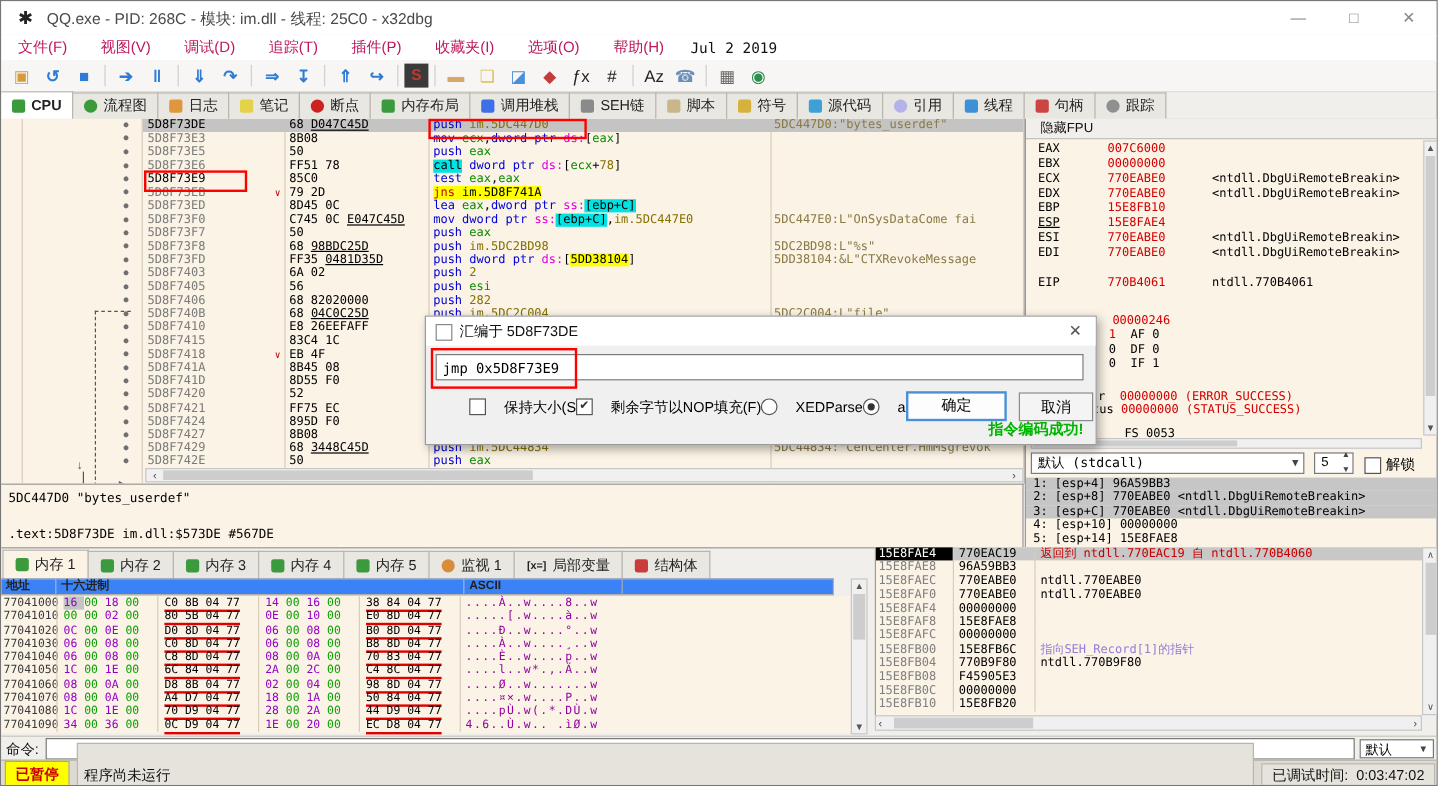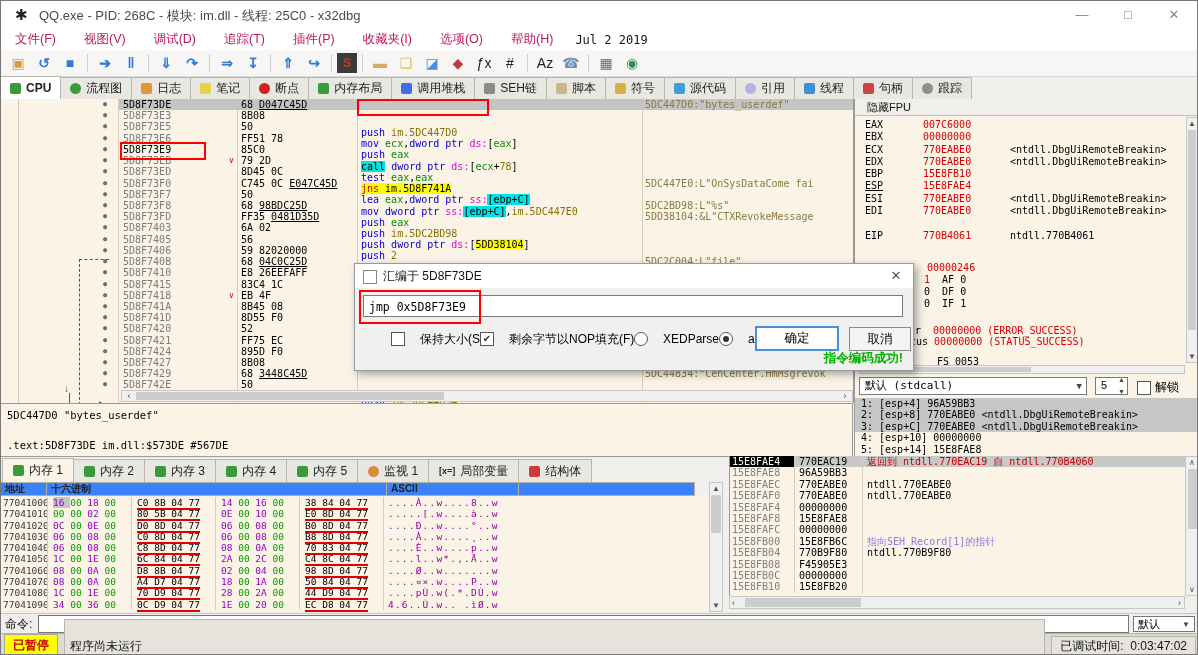--- a/index.html
+++ b/index.html
@@ -35,7 +35,7 @@
   .c-addr{left:122px;color:#7b7b7b;}
   .c-addr.black{color:#000;}
   .c-bytes{left:240px;color:#000;}
-  .c-instr{left:360px;color:#000;margin-top:28px;}
+  .c-instr{left:360px;color:#000;}
   .c-cmt{left:644px;color:#8a7a45;}
   .vmark{position:absolute;left:228px;color:#C00000;font-size:8px;top:0;}
   .colline{position:absolute;top:0;bottom:0;width:1px;background:#D8CDB8;}

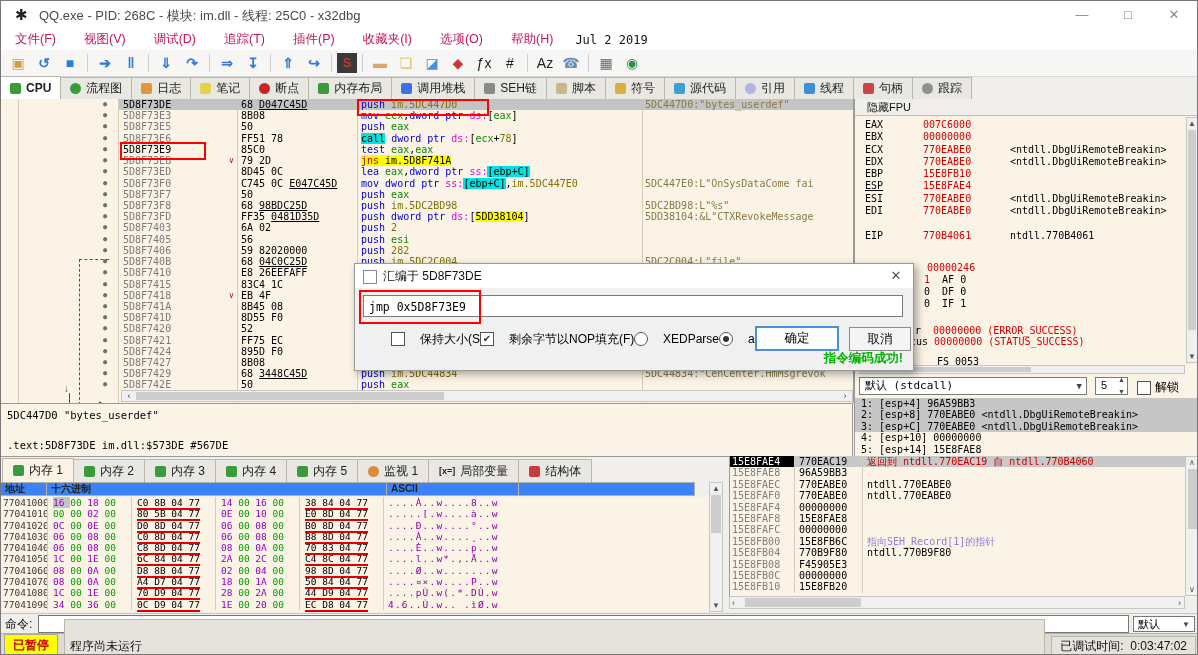--- a/index.html
+++ b/index.html
@@ -275,7 +275,7 @@
         <div class="drow"><span class="dcell c-dot">●</span><span class="dcell c-addr">5D8F73FD</span><span class="dcell c-bytes"><span class="t-pl">FF35 </span><span class="t-u">0481D35D</span></span><span class="dcell c-instr"><span class="t-mn">push </span><span class="t-mn">dword ptr </span><span class="t-seg">ds:</span><span class="t-pl">[</span><span class="t-yl">5DD38104</span><span class="t-pl">]</span></span><span class="dcell c-cmt">5DD38104:&amp;L"CTXRevokeMessage</span></div>
         <div class="drow"><span class="dcell c-dot">●</span><span class="dcell c-addr">5D8F7403</span><span class="dcell c-bytes"><span class="t-pl">6A 02</span></span><span class="dcell c-instr"><span class="t-mn">push </span><span class="t-num">2</span></span><span class="dcell c-cmt"></span></div>
         <div class="drow"><span class="dcell c-dot">●</span><span class="dcell c-addr">5D8F7405</span><span class="dcell c-bytes"><span class="t-pl">56</span></span><span class="dcell c-instr"><span class="t-mn">push </span><span class="t-reg">esi</span></span><span class="dcell c-cmt"></span></div>
-        <div class="drow"><span class="dcell c-dot">●</span><span class="dcell c-addr">5D8F7406</span><span class="dcell c-bytes"><span class="t-pl">59 82020000</span></span><span class="dcell c-instr"><span class="t-mn">push </span><span class="t-num">282</span></span><span class="dcell c-cmt"></span></div>
+        <div class="drow"><span class="dcell c-dot">●</span><span class="dcell c-addr">5D8F7406</span><span class="dcell c-bytes"><span class="t-pl">68 82020000</span></span><span class="dcell c-instr"><span class="t-mn">push </span><span class="t-num">282</span></span><span class="dcell c-cmt"></span></div>
         <div class="drow"><span class="dcell c-dot">●</span><span class="dcell c-addr">5D8F740B</span><span class="dcell c-bytes"><span class="t-pl">68 </span><span class="t-u">04C0C25D</span></span><span class="dcell c-instr"><span class="t-mn">push </span><span class="t-sym">im.5DC2C004</span></span><span class="dcell c-cmt">5DC2C004:L"file"</span></div>
         <div class="drow"><span class="dcell c-dot">●</span><span class="dcell c-addr">5D8F7410</span><span class="dcell c-bytes"><span class="t-pl">E8 26EEFAFF</span></span><span class="dcell c-instr"></span><span class="dcell c-cmt"></span></div>
         <div class="drow"><span class="dcell c-dot">●</span><span class="dcell c-addr">5D8F7415</span><span class="dcell c-bytes"><span class="t-pl">83C4 1C</span></span><span class="dcell c-instr"></span><span class="dcell c-cmt"></span></div>

